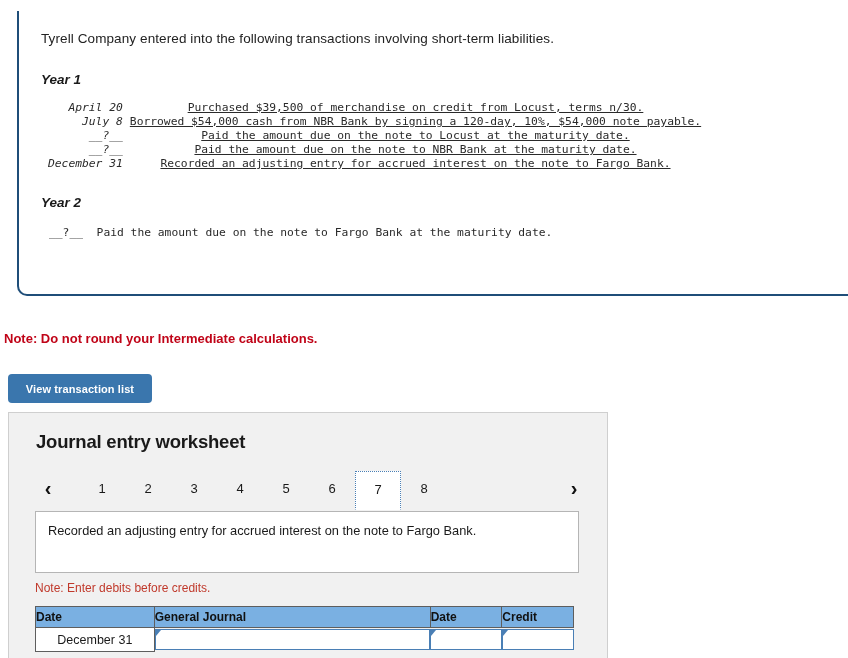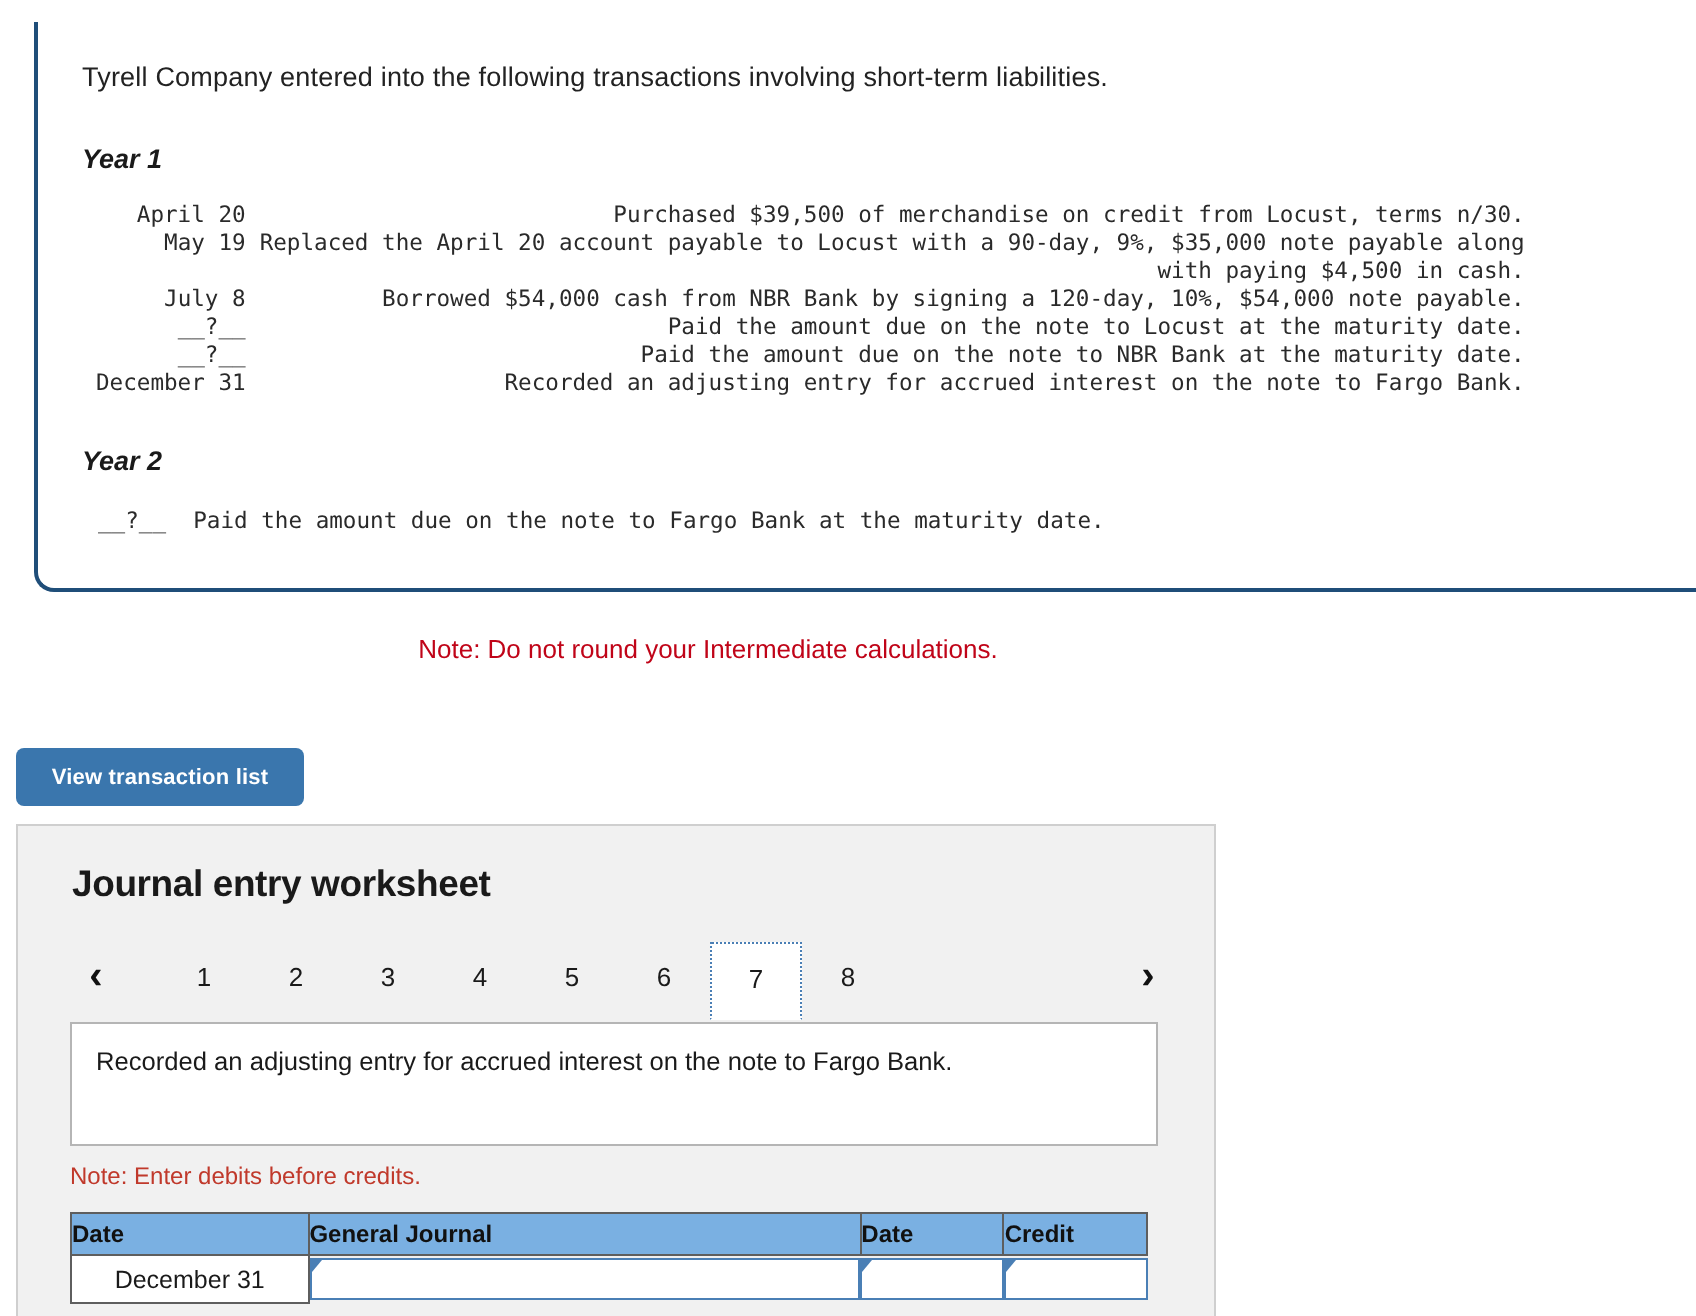--- a/index.html
+++ b/index.html
@@ -67,6 +67,7 @@
     text-align: right;
     padding-right: 7px !important;
     white-space: pre;
+    font-style: italic;
   }
   .txn-desc { text-align: right; }
   .year2-line {

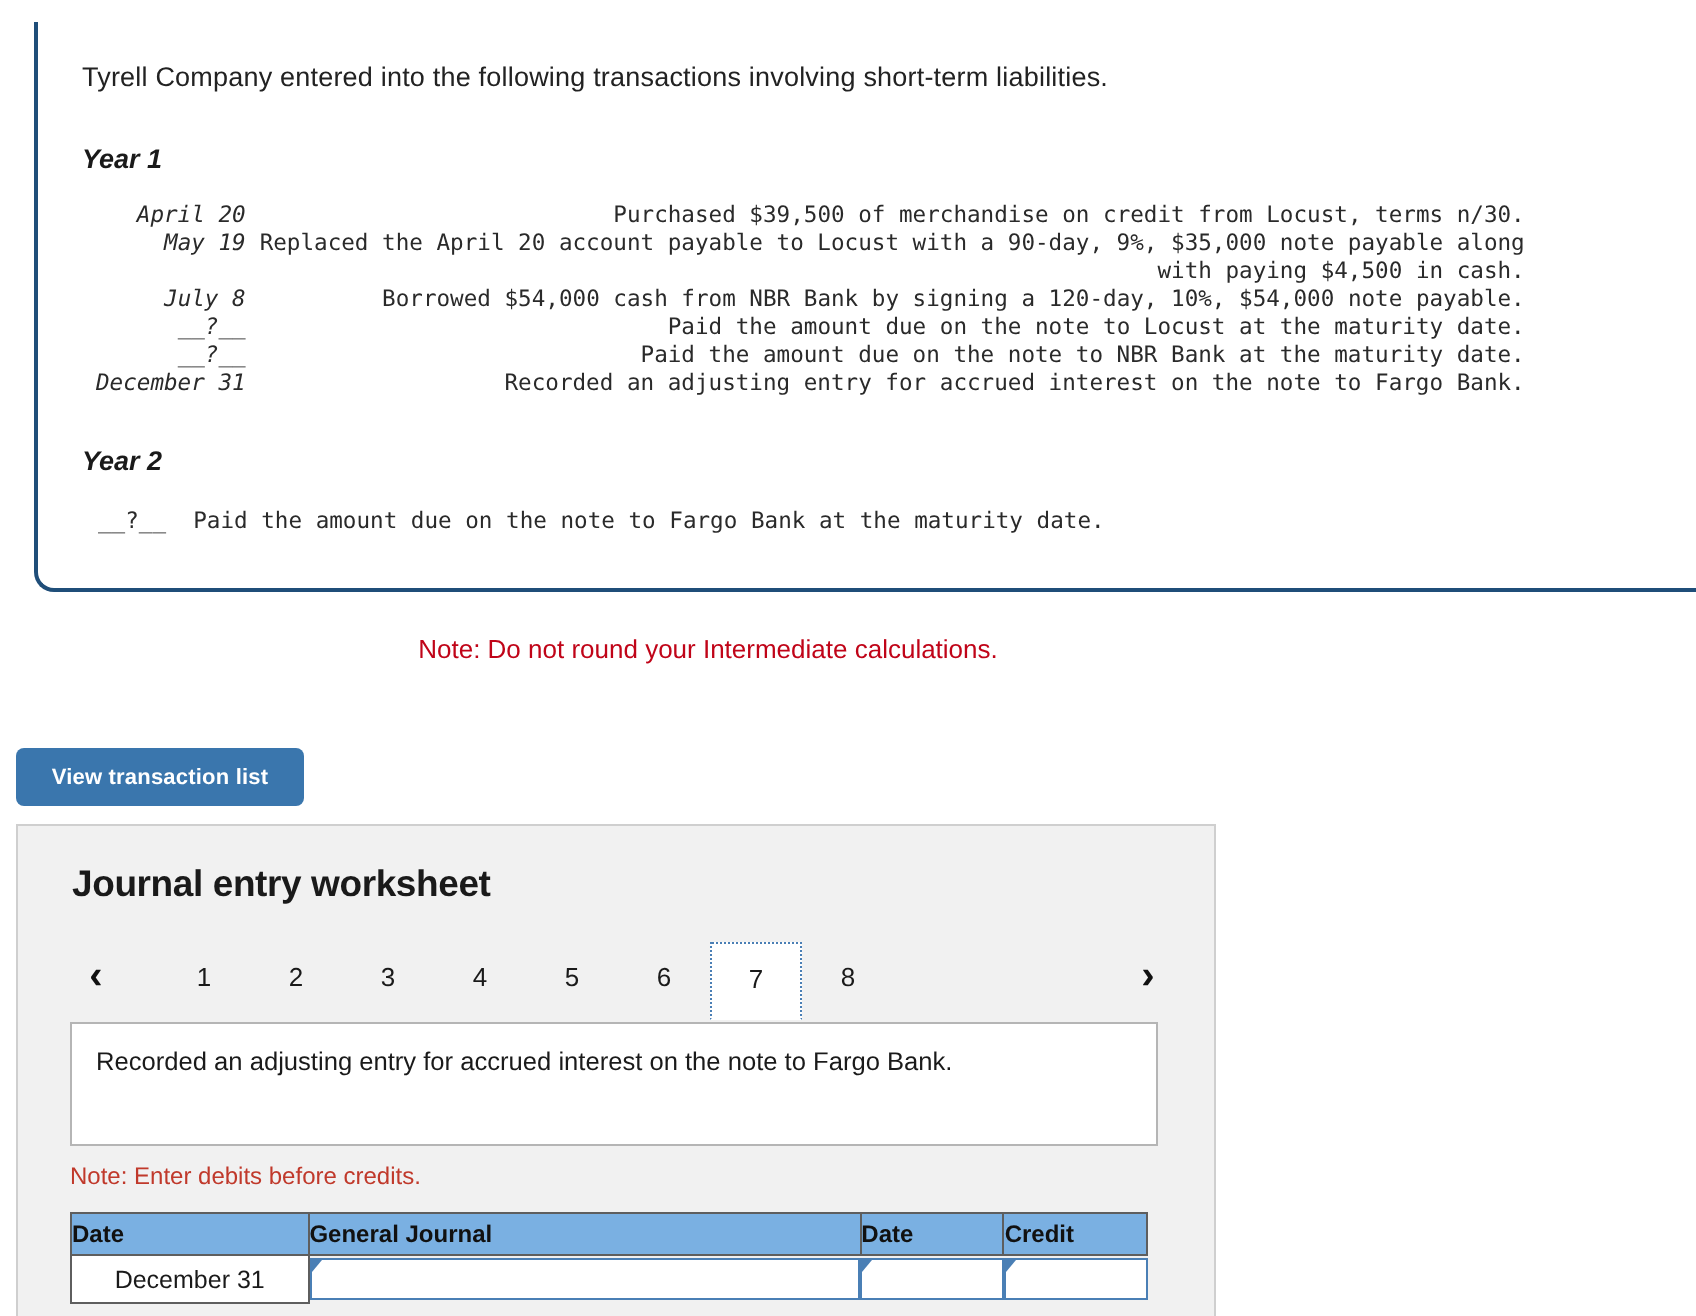--- a/index.html
+++ b/index.html
@@ -69,7 +69,7 @@
     white-space: pre;
     font-style: italic;
   }
-  .txn-desc { text-align: right; }
+  .txn-desc { text-align: center; text-decoration: underline; }
   .year2-line {
     margin: 16px 0 0 8px;
     font-family: "DejaVu Sans Mono", "Liberation Mono", monospace;

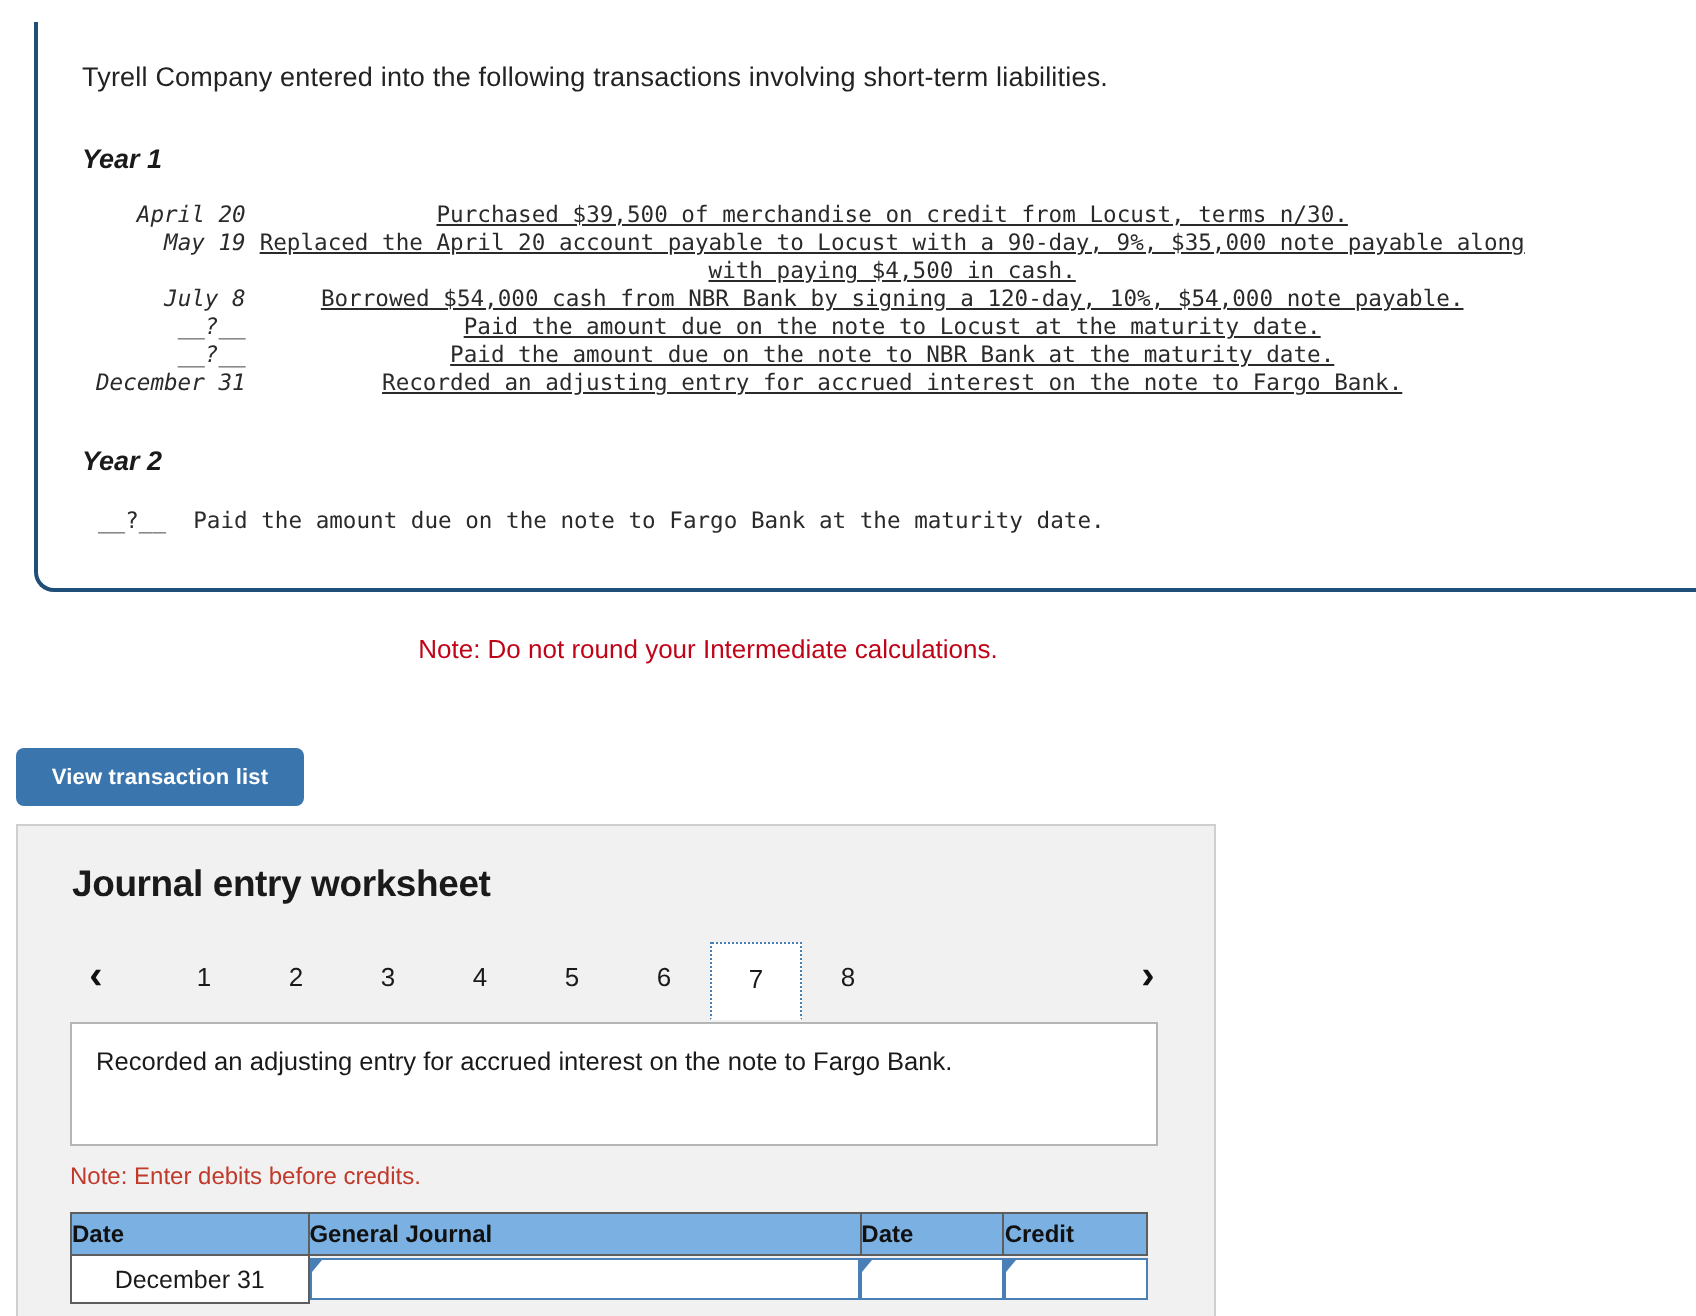--- a/index.html
+++ b/index.html
@@ -287,11 +287,6 @@
         <tr>
           <td class="txn-date">April 20</td>
           <td class="txn-desc">Purchased $39,500 of merchandise on credit from Locust, terms n/30.</td>
-        </tr>
-        <tr>
-          <td class="txn-date">May 19</td>
-          <td class="txn-desc">Replaced the April 20 account payable to Locust with a 90-day, 9%, $35,000 note payable along
-with paying $4,500 in cash.</td>
         </tr>
         <tr>
           <td class="txn-date">July 8</td>

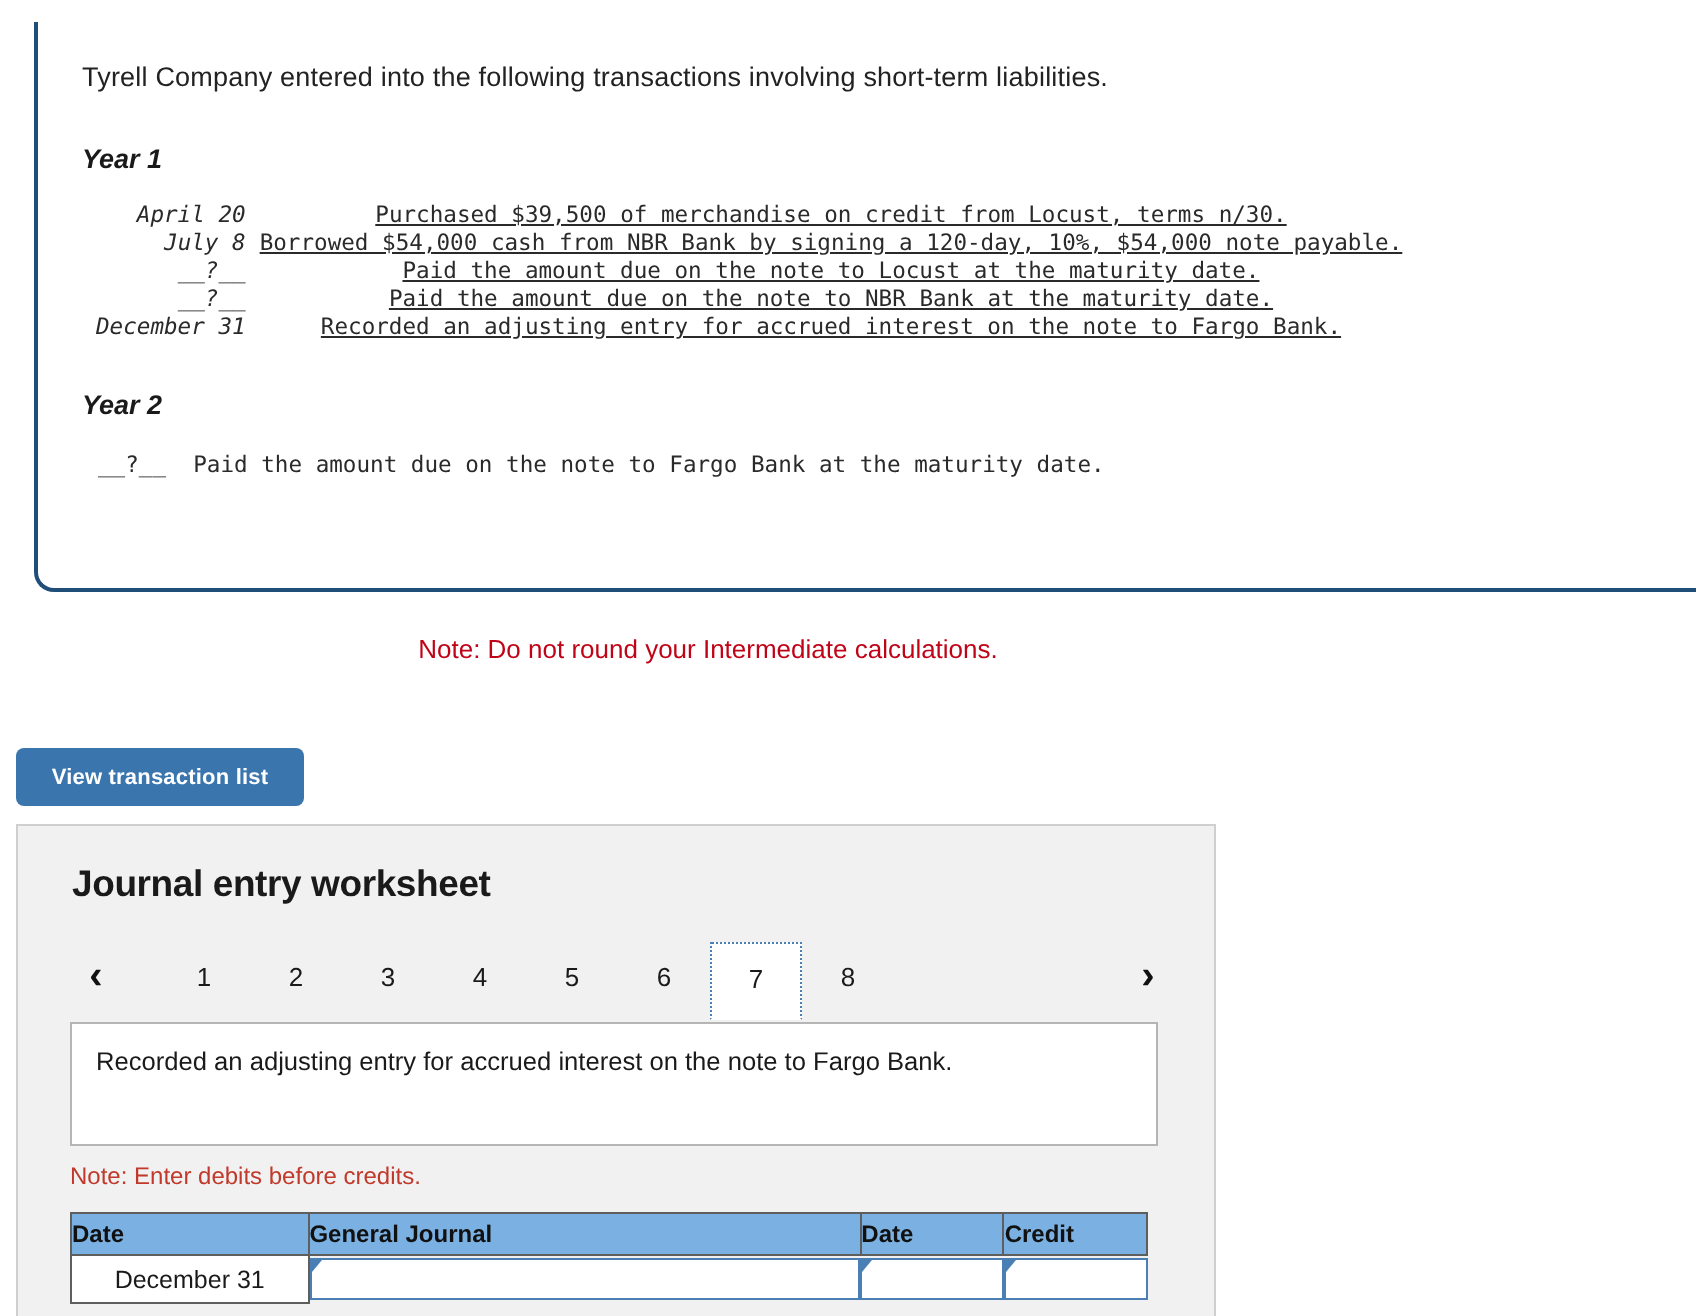--- a/index.html
+++ b/index.html
@@ -95,10 +95,9 @@
   .req-note {
     font-size: 13px;
     line-height: 17px;
-    font-weight: normal;
+    font-weight: bold;
     color: #c00418;
-    margin-top: 4px;
-    text-align: center;
+    margin-top: 18px;
   }
 
   

